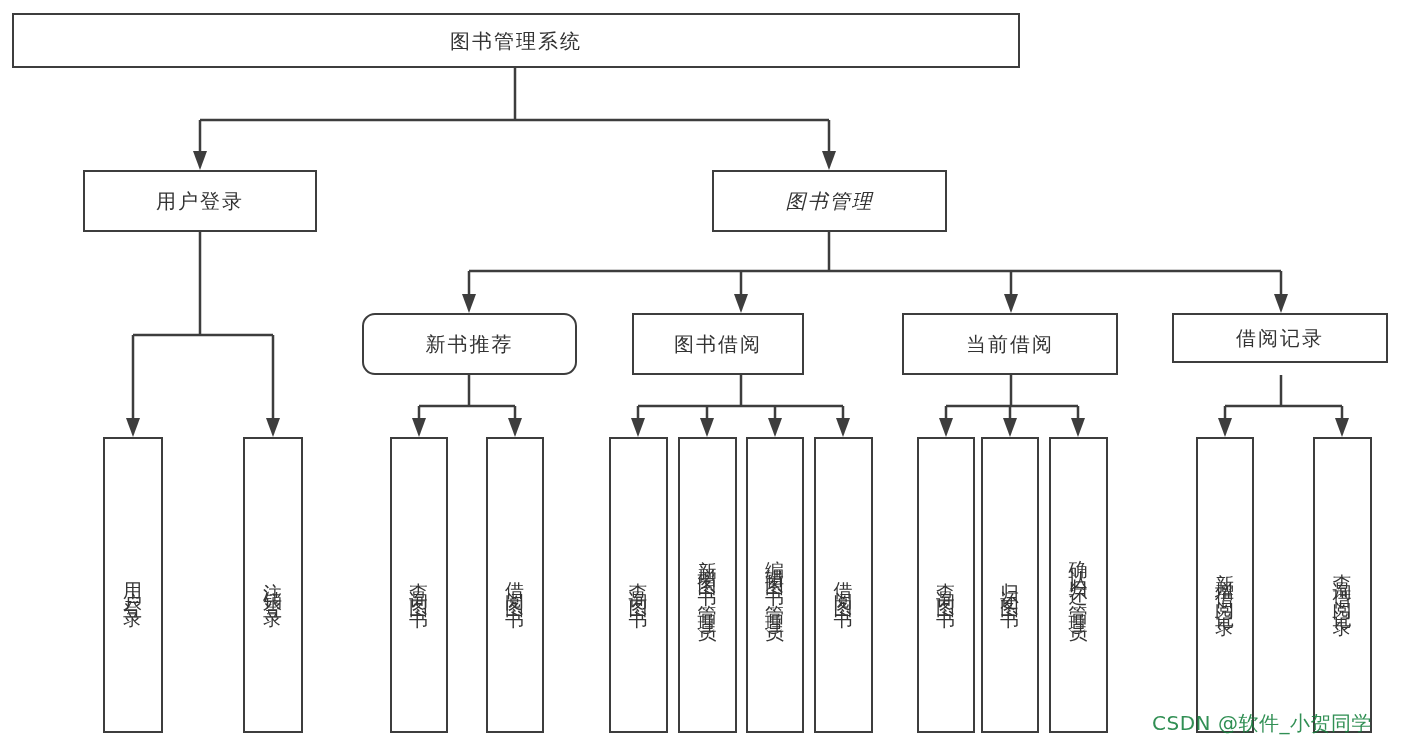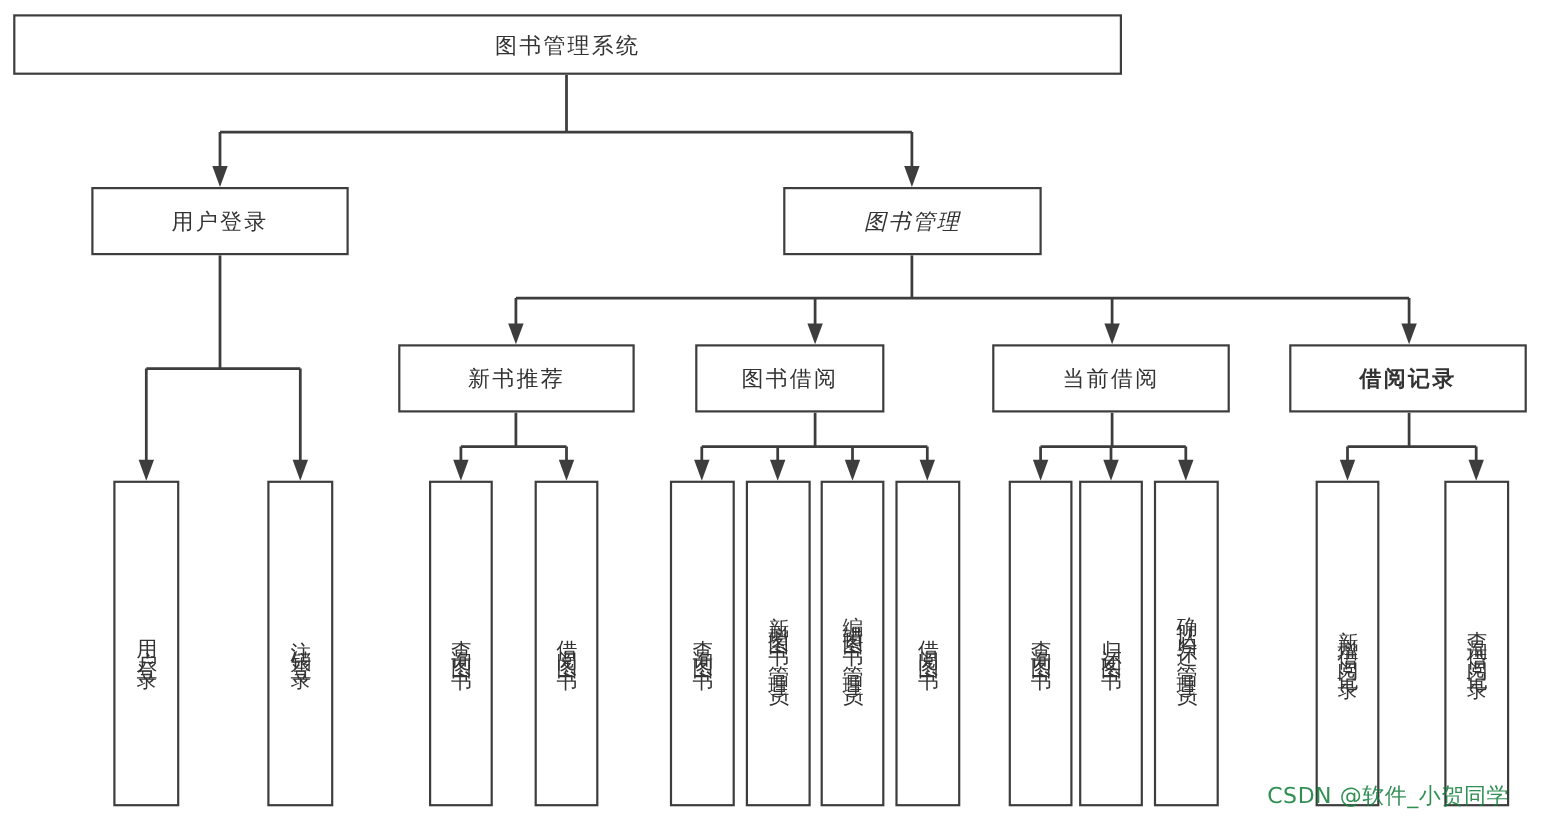--- a/index.html
+++ b/index.html
@@ -131,7 +131,7 @@
   <div class="node v-node" style="left:103px; top:437px; width:60px; height:296px;">用户登录</div>
   <div class="node v-node" style="left:243px; top:437px; width:60px; height:296px;">注销登录</div>
 
-  <div class="node h-node" style="left:362px; top:313px; width:215px; height:62px;">新书推荐</div>
+  <div class="node h-node" style="left:362px; top:313px; width:215px; height:62px;border-radius:13px;">新书推荐</div>
   <div class="node h-node" style="left:632px; top:313px; width:172px; height:62px;">图书借阅</div>
   <div class="node h-node" style="left:902px; top:313px; width:216px; height:62px;">当前借阅</div>
   <div class="node h-node" style="left:1172px; top:313px; width:216px; height:62px;font-weight:bold;">借阅记录</div>

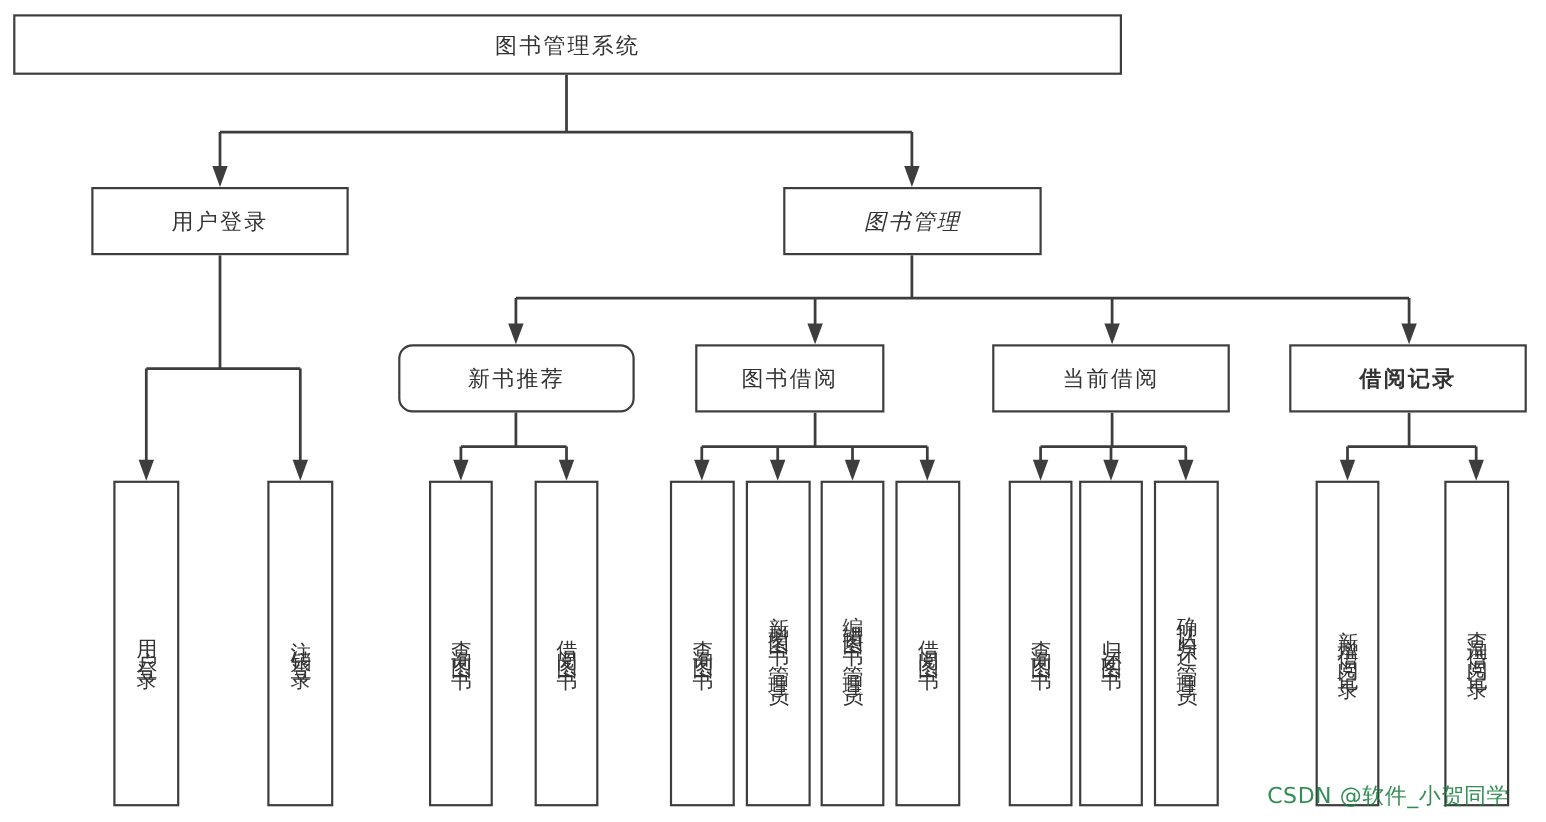--- a/index.html
+++ b/index.html
@@ -134,7 +134,7 @@
   <div class="node h-node" style="left:362px; top:313px; width:215px; height:62px;border-radius:13px;">新书推荐</div>
   <div class="node h-node" style="left:632px; top:313px; width:172px; height:62px;">图书借阅</div>
   <div class="node h-node" style="left:902px; top:313px; width:216px; height:62px;">当前借阅</div>
-  <div class="node h-node" style="left:1172px; top:313px; width:216px; height:62px;font-weight:bold;">借阅记录</div>
+  <div class="node h-node" style="left:1172px; top:313px; width:216px; height:50px;">借阅记录</div>
 
   <div class="node v-node" style="left:390px; top:437px; width:58px; height:296px;">查询图书</div>
   <div class="node v-node" style="left:486px; top:437px; width:58px; height:296px;">借阅图书</div>

